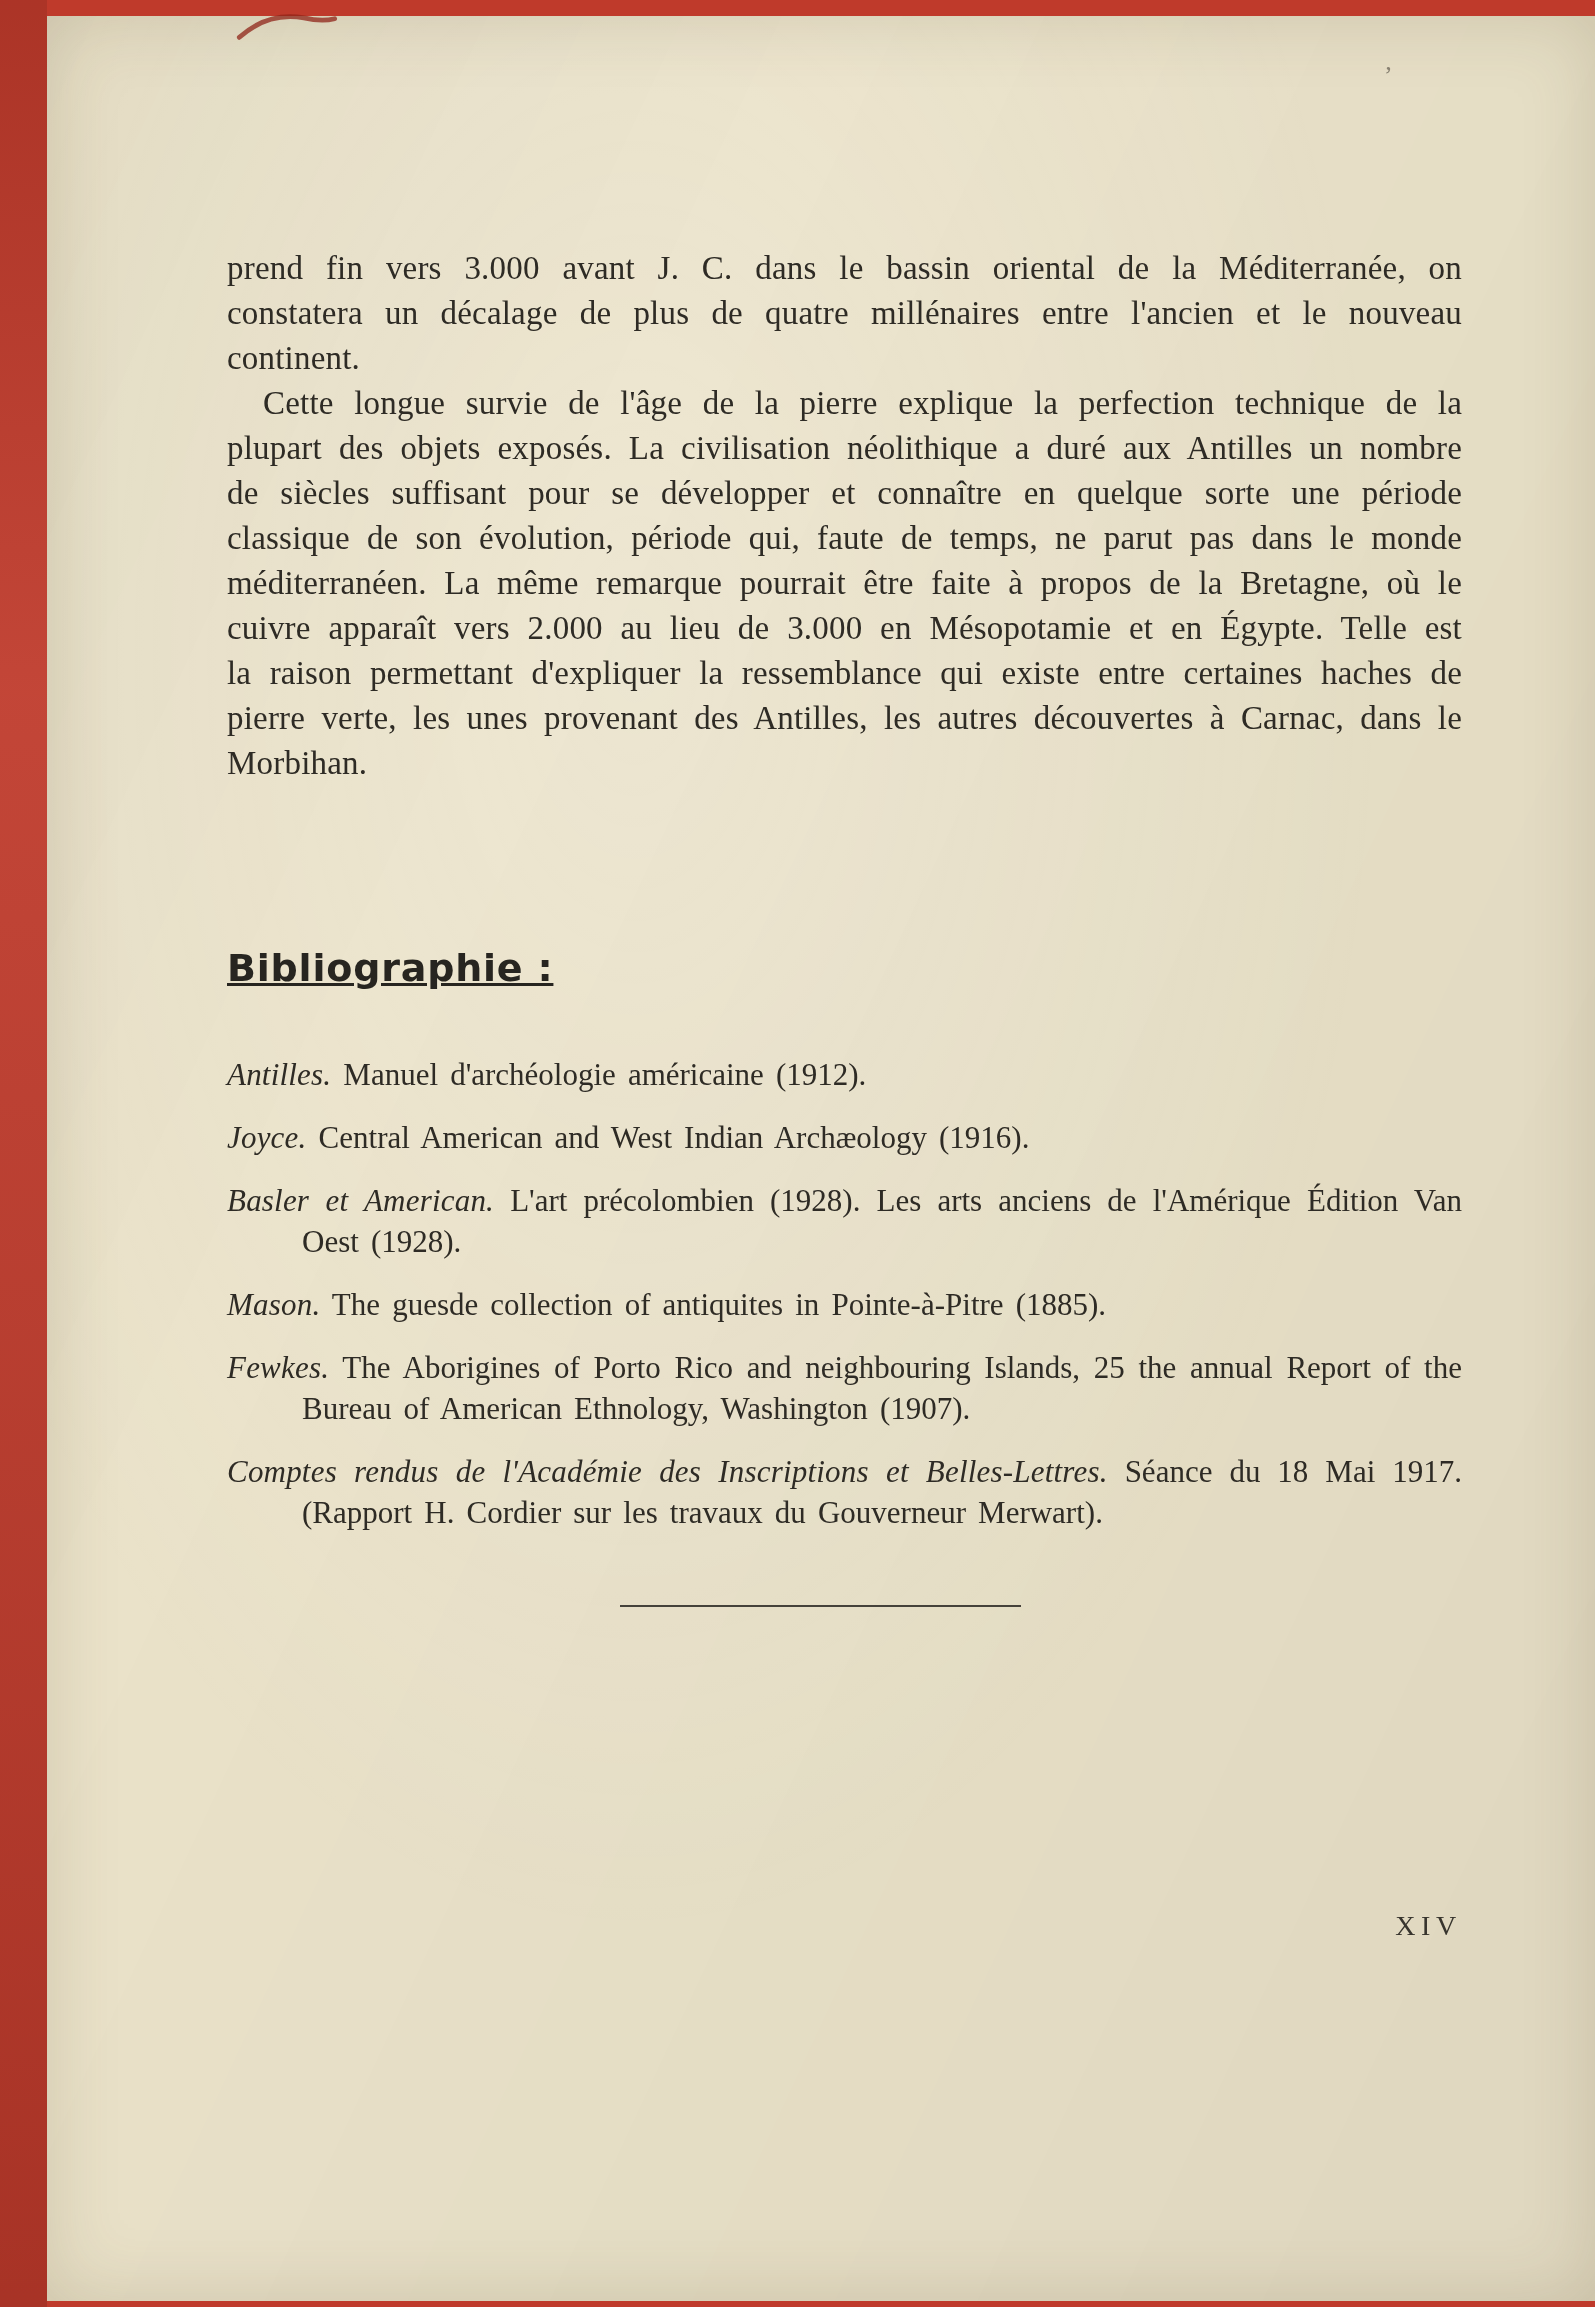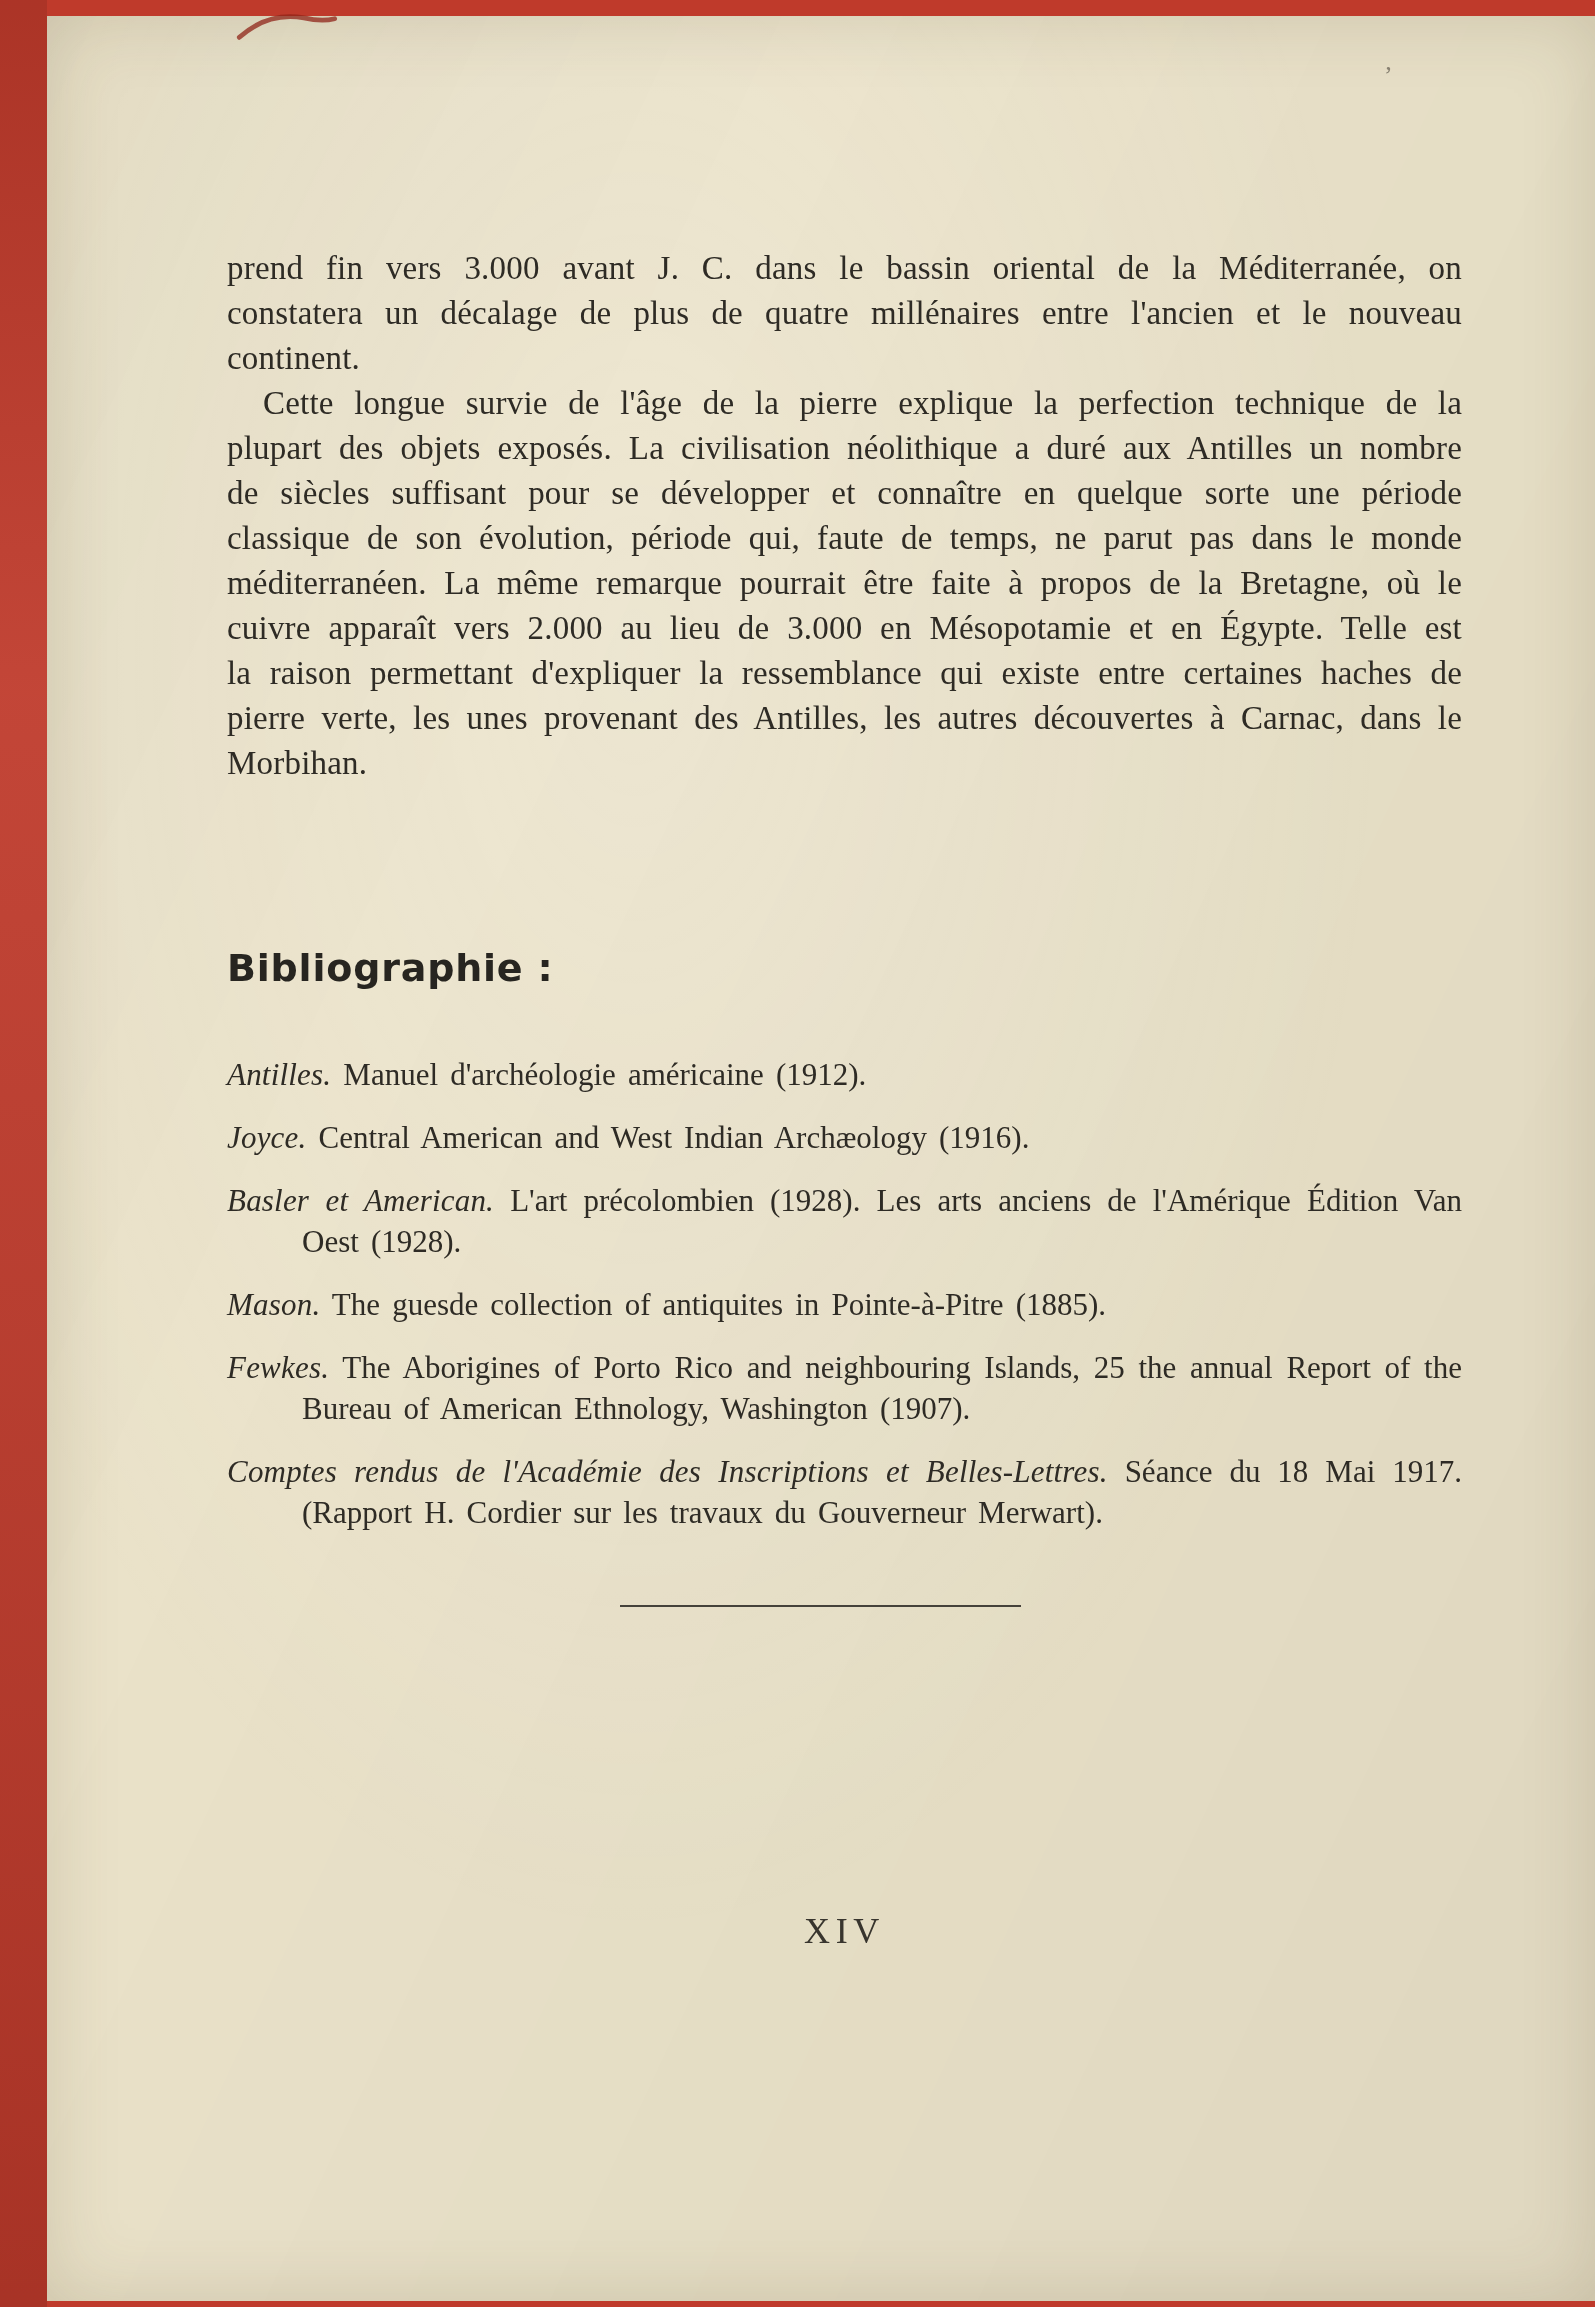--- a/index.html
+++ b/index.html
@@ -79,6 +79,7 @@
     color: #272520;
     margin-top: 160px;
     margin-bottom: 64px;
+    text-decoration: underline;
   }
   .bib-entry {
     font-size: 31px;

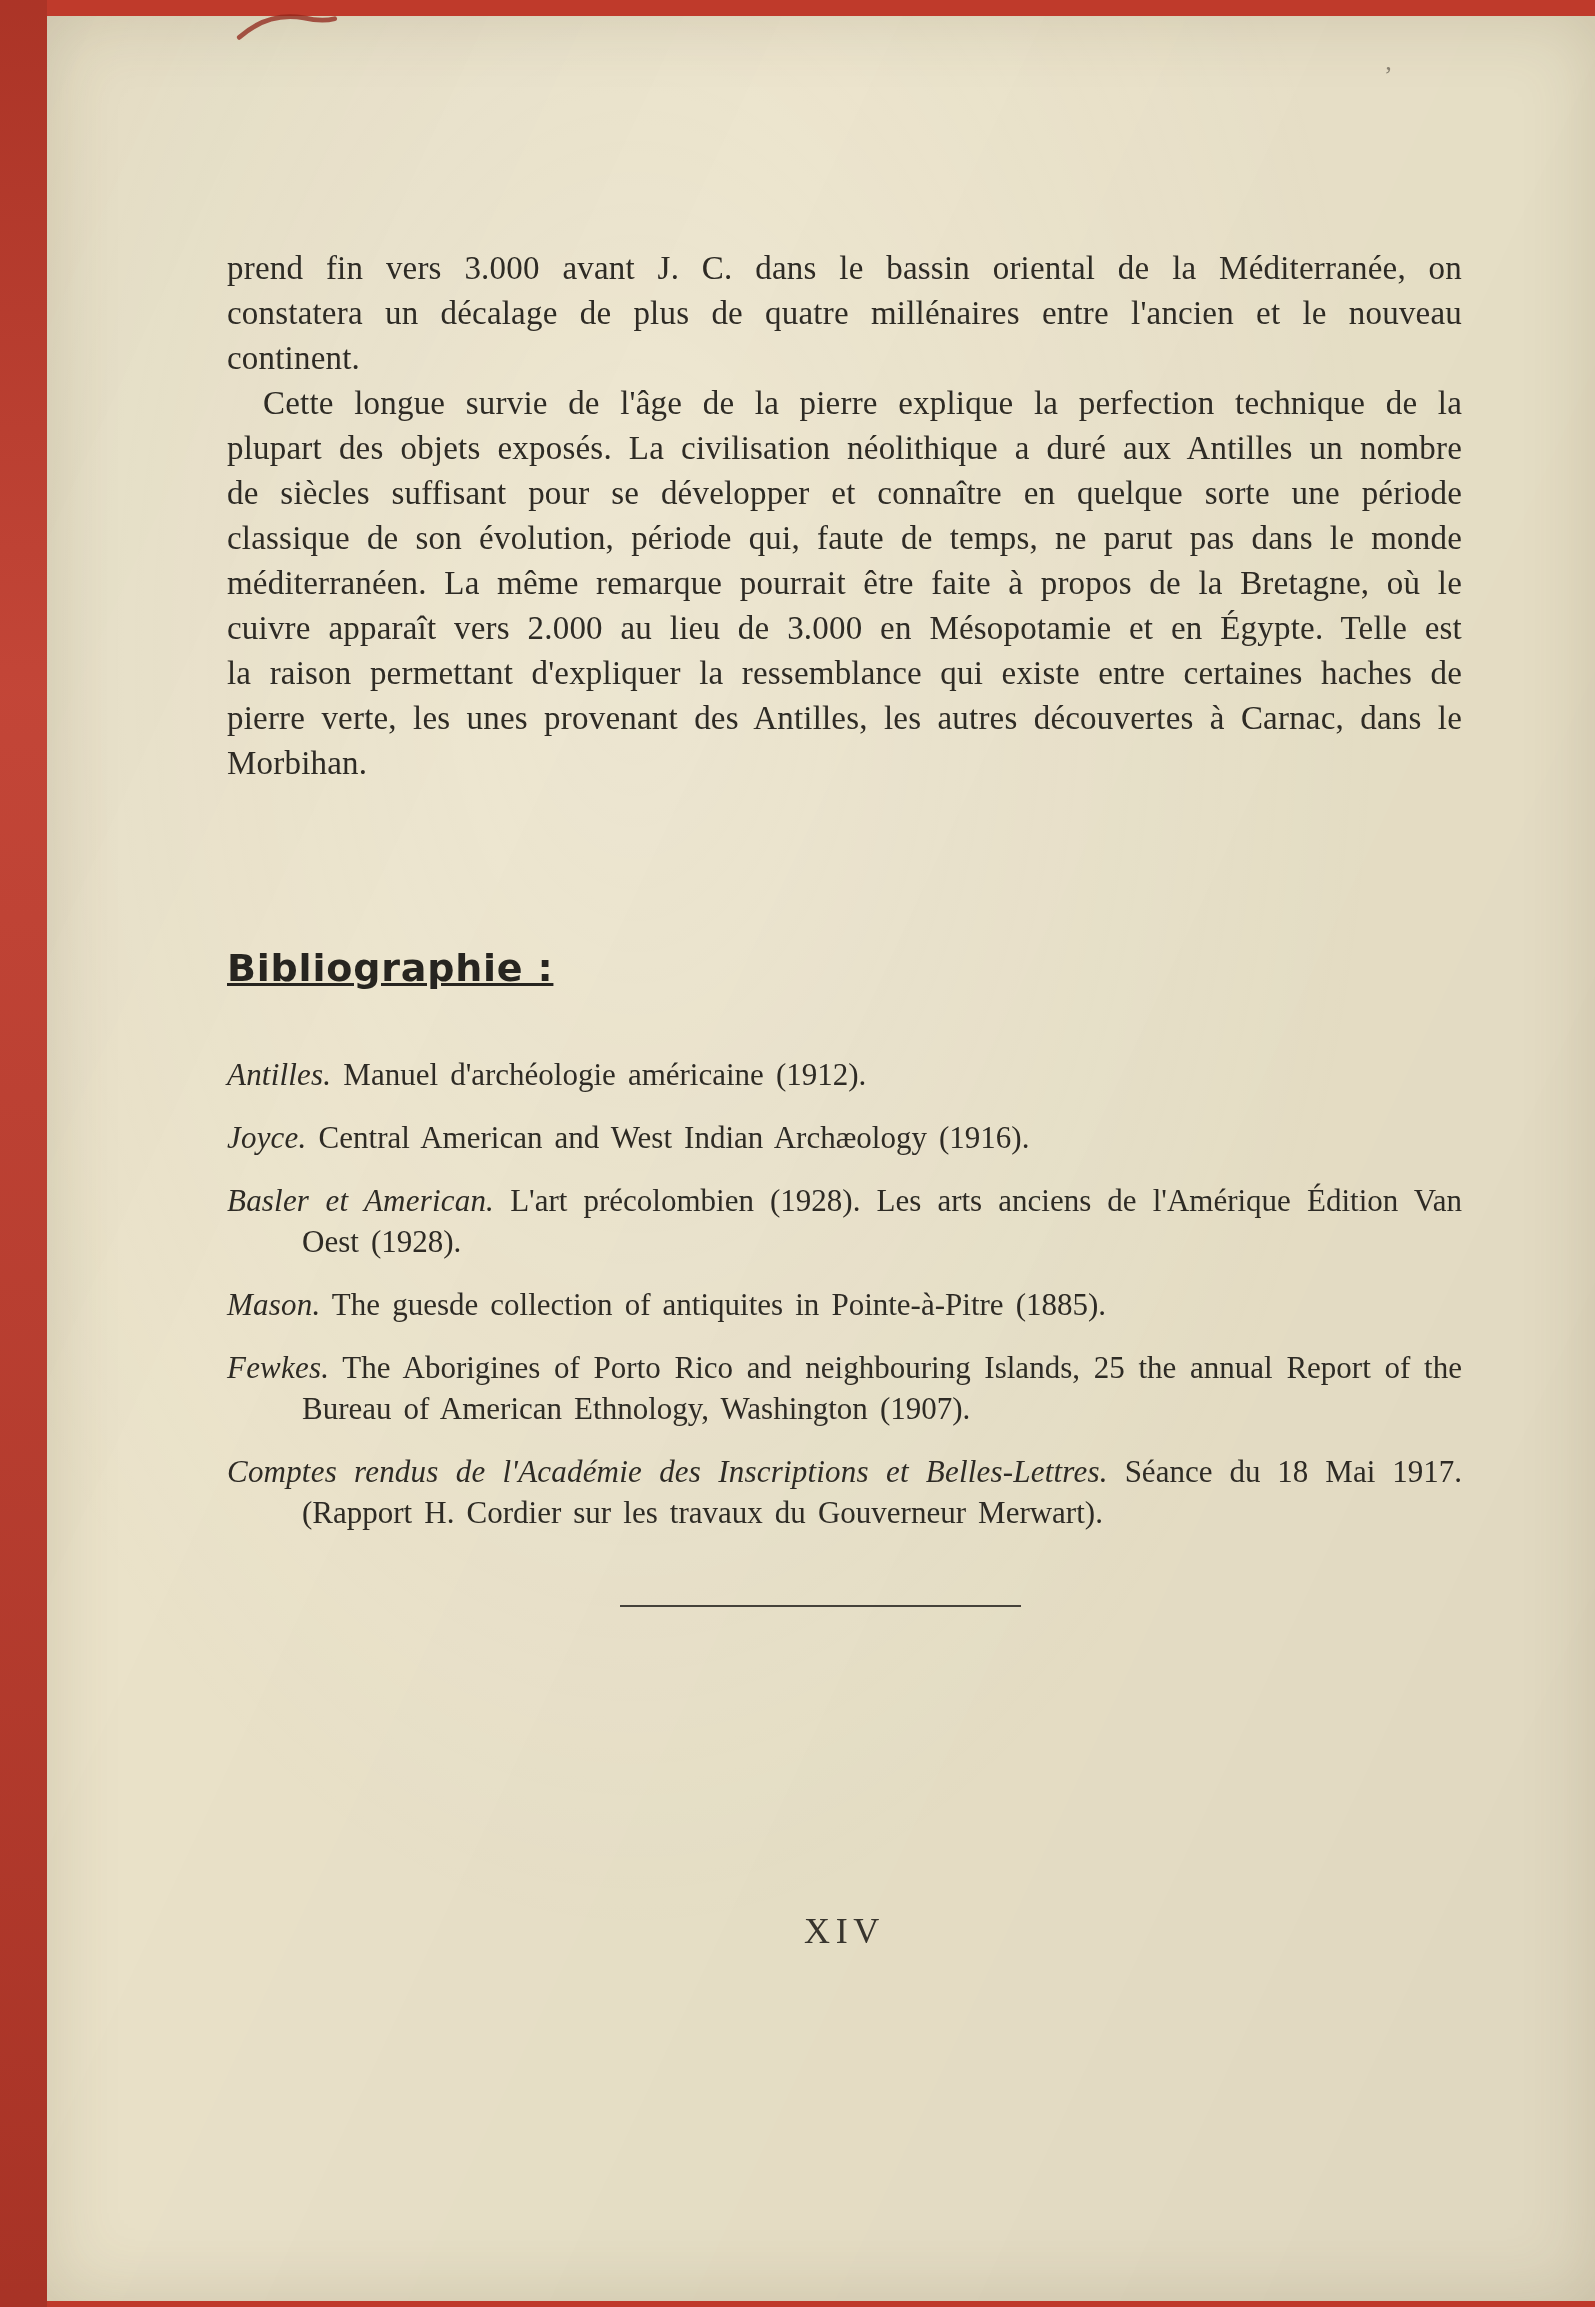--- a/index.html
+++ b/index.html
@@ -102,8 +102,8 @@
   }
   .page-number {
     margin-top: 303px;
-    text-align: center;
-    font-size: 36px;
+    text-align: right;
+    font-size: 28px;
     letter-spacing: 5.7px;
     color: #38352e;
   }

